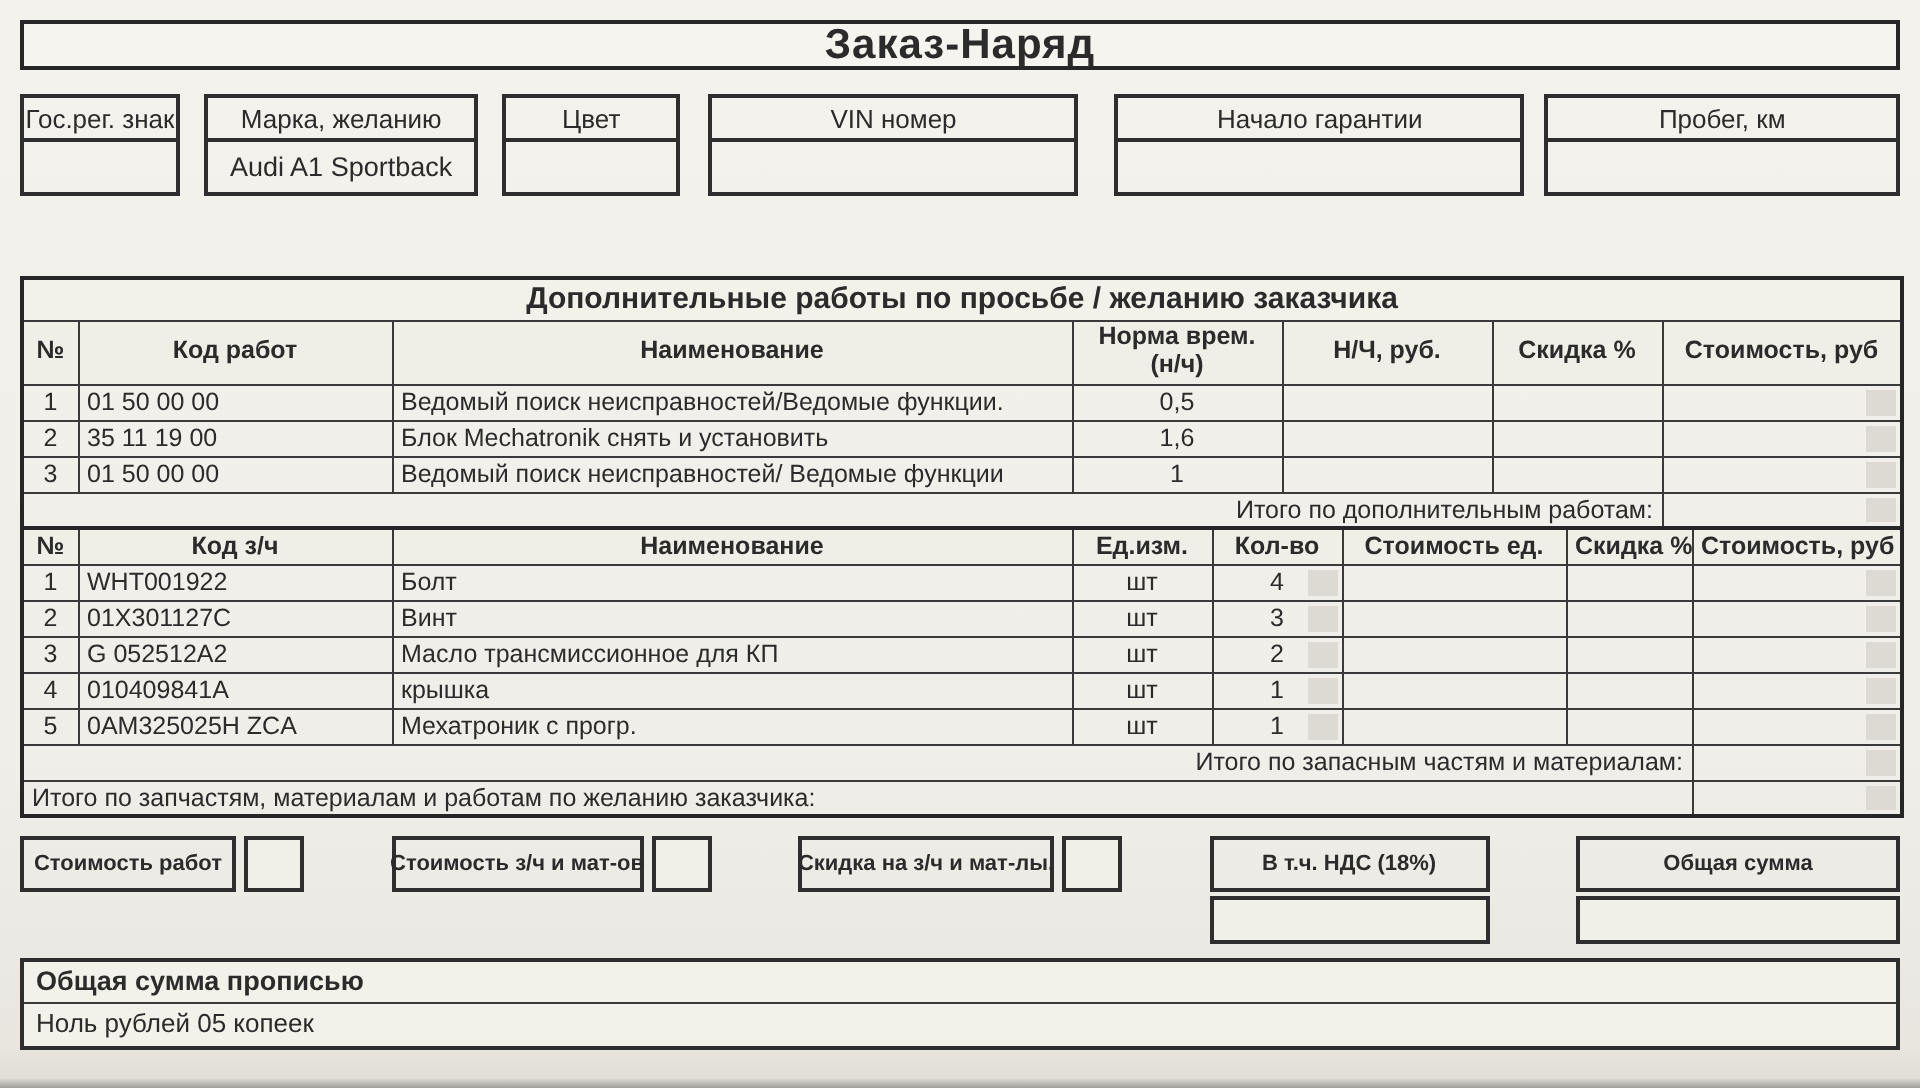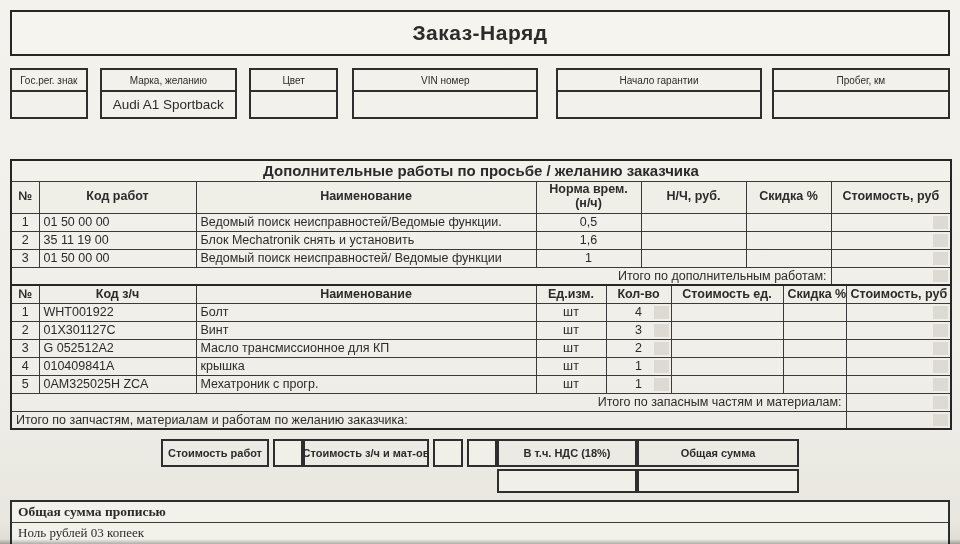--- a/index.html
+++ b/index.html
@@ -24,7 +24,7 @@
 
   
   .title-box {
-    border: 2px solid #262626; height: 46px;
+    border: 2px solid #262626; height: 25px;
     display: flex; align-items: center; justify-content: center;
     font-size: 21px; font-weight: bold; letter-spacing: .5px;
     background: #f5f4ee;

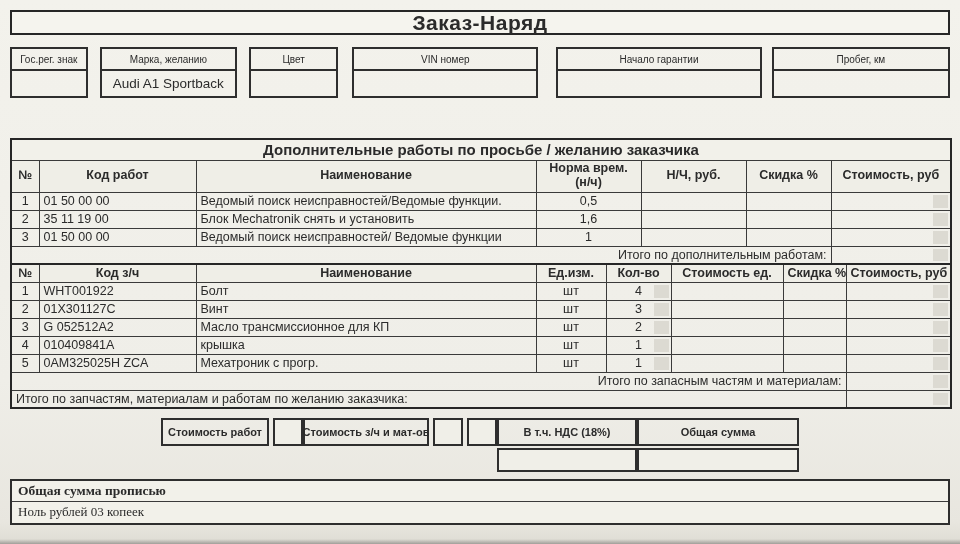--- a/index.html
+++ b/index.html
@@ -36,7 +36,7 @@
   .flabel {
     border: 2px solid #2e2e2e; height: 24px;
     display: flex; align-items: center; justify-content: center;
-    font-size: 10px; padding: 0 3px; text-align: right; white-space: nowrap;
+    font-size: 13px; padding: 0 3px; text-align: right; white-space: nowrap;
   }
   .fvalue {
     border: 2px solid #2e2e2e; border-top: 0; height: 27px;

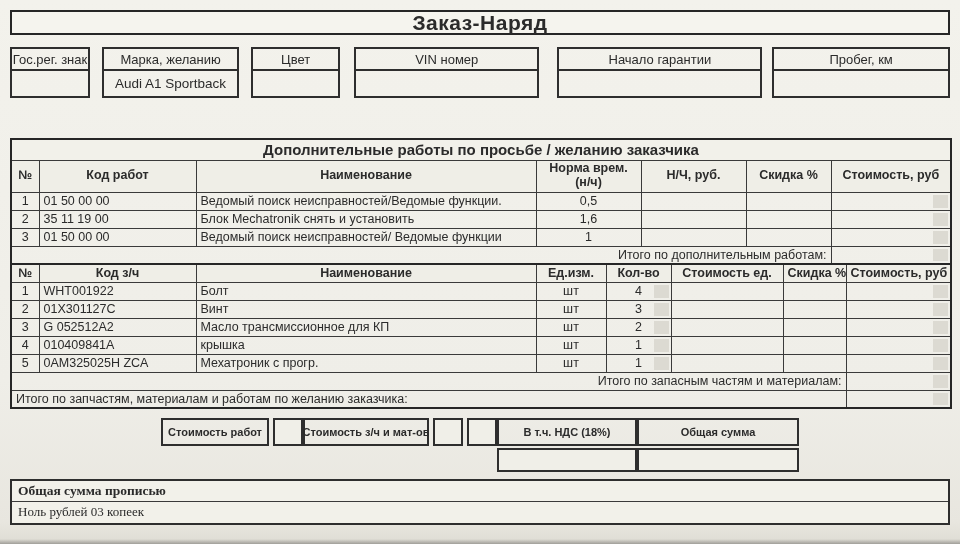--- a/index.html
+++ b/index.html
@@ -80,7 +80,7 @@
   }
 
   
-  .summary { display: flex; justify-content: center; margin-top: 9px; align-items: flex-start; }
+  .summary { display: flex; justify-content: space-between; margin-top: 9px; align-items: flex-start; }
   .sg { display: flex; align-items: flex-start; }
   .slabel {
     border: 2px solid #2e2e2e; height: 28px;

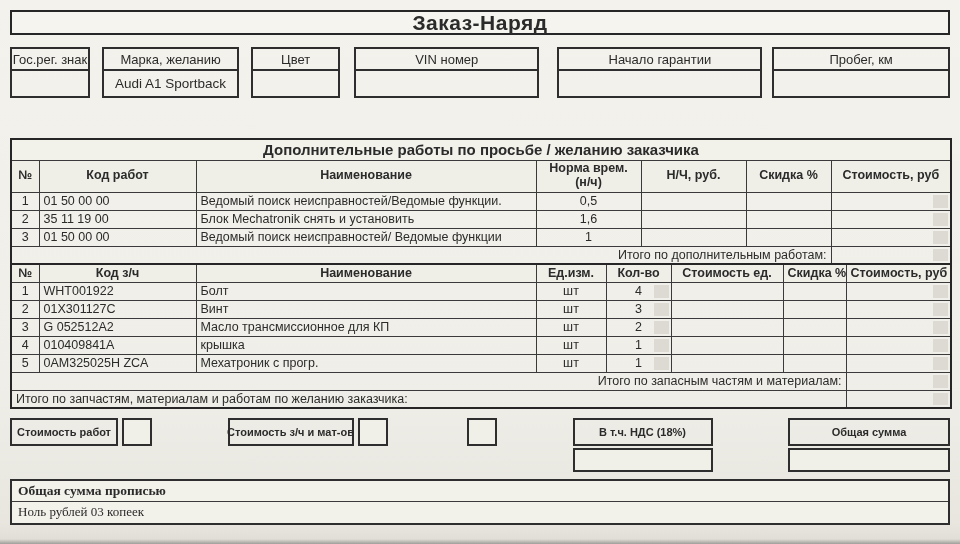--- a/index.html
+++ b/index.html
@@ -306,6 +306,7 @@
       <div class="sbox"></div>
     </div>
     <div class="sg">
+      <div class="slabel w4">Скидка на з/ч и мат-лы.</div>
       <div class="sbox"></div>
     </div>
     <div class="scol w5">

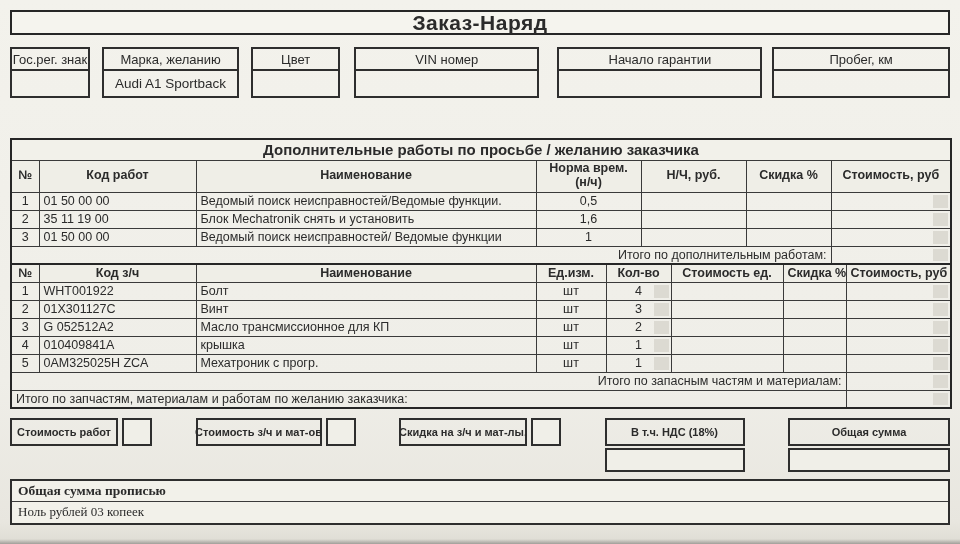--- a/index.html
+++ b/index.html
@@ -96,7 +96,7 @@
   .sval { border: 2px solid #2e2e2e; height: 24px; margin-top: 2px; background: #f0efe8; }
 
   
-  .words { border: 2px solid #2e2e2e; margin-top: 7px; background: #f2f1ea; font-family: Liberation Serif, serif; }
+  .words { border: 2px solid #2e2e2e; margin-top: 7px; background: #f2f1ea; }
   .wlabel { border-bottom: 1.6px solid #3a3a3a; font-weight: bold; font-size: 13.5px; padding: 2px 6px; height: 21px; }
   .wvalue { font-size: 13px; padding: 2px 6px; height: 21px; }
 </style>

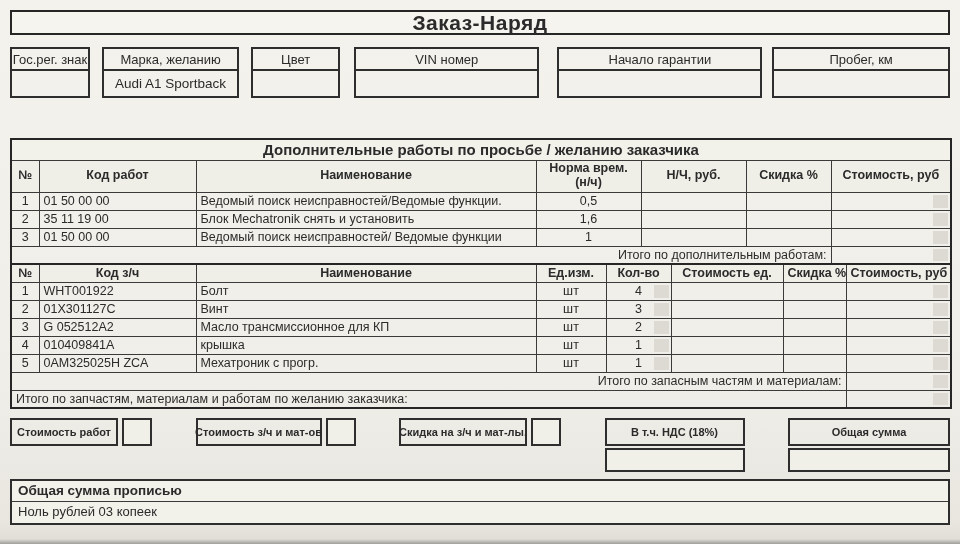--- a/index.html
+++ b/index.html
@@ -321,7 +321,7 @@
 
   <div class="words">
     <div class="wlabel">Общая сумма прописью</div>
-    <div class="wvalue">Ноль рублей 03 копеек</div>
+    <div class="wvalue">Ноль рублей 05 копеек</div>
   </div>
 
   <div class="scan-bottom"></div>

